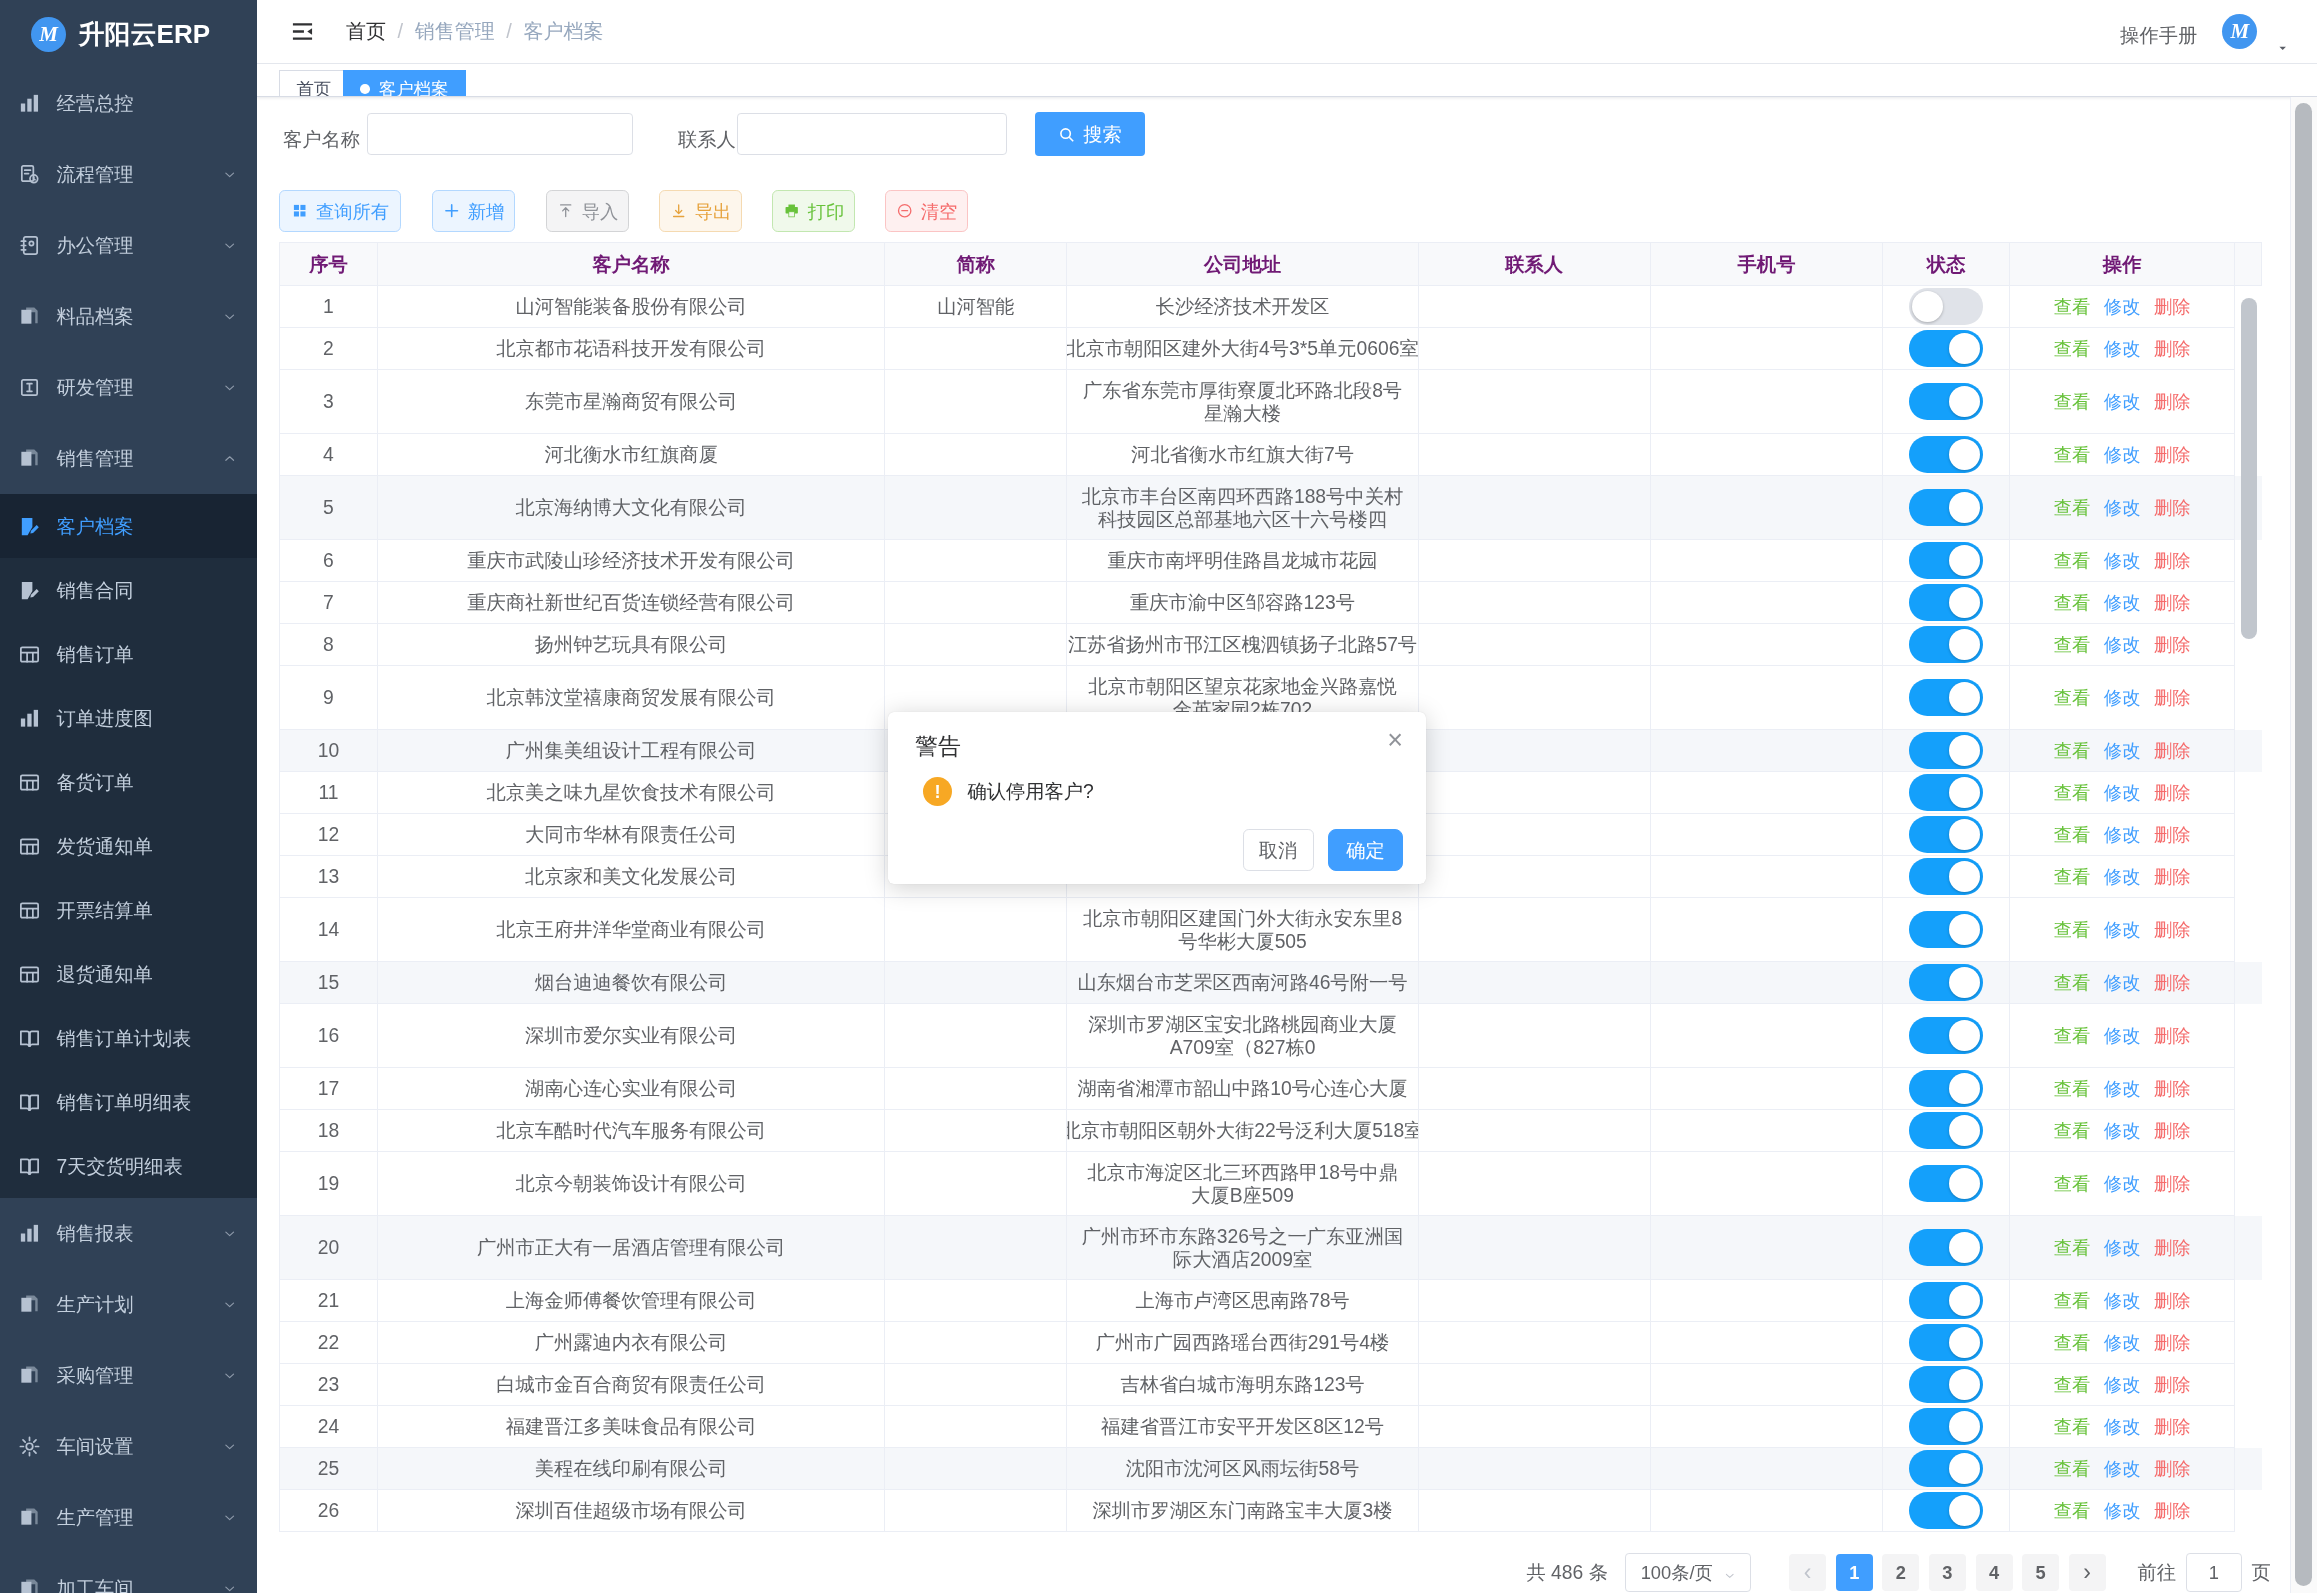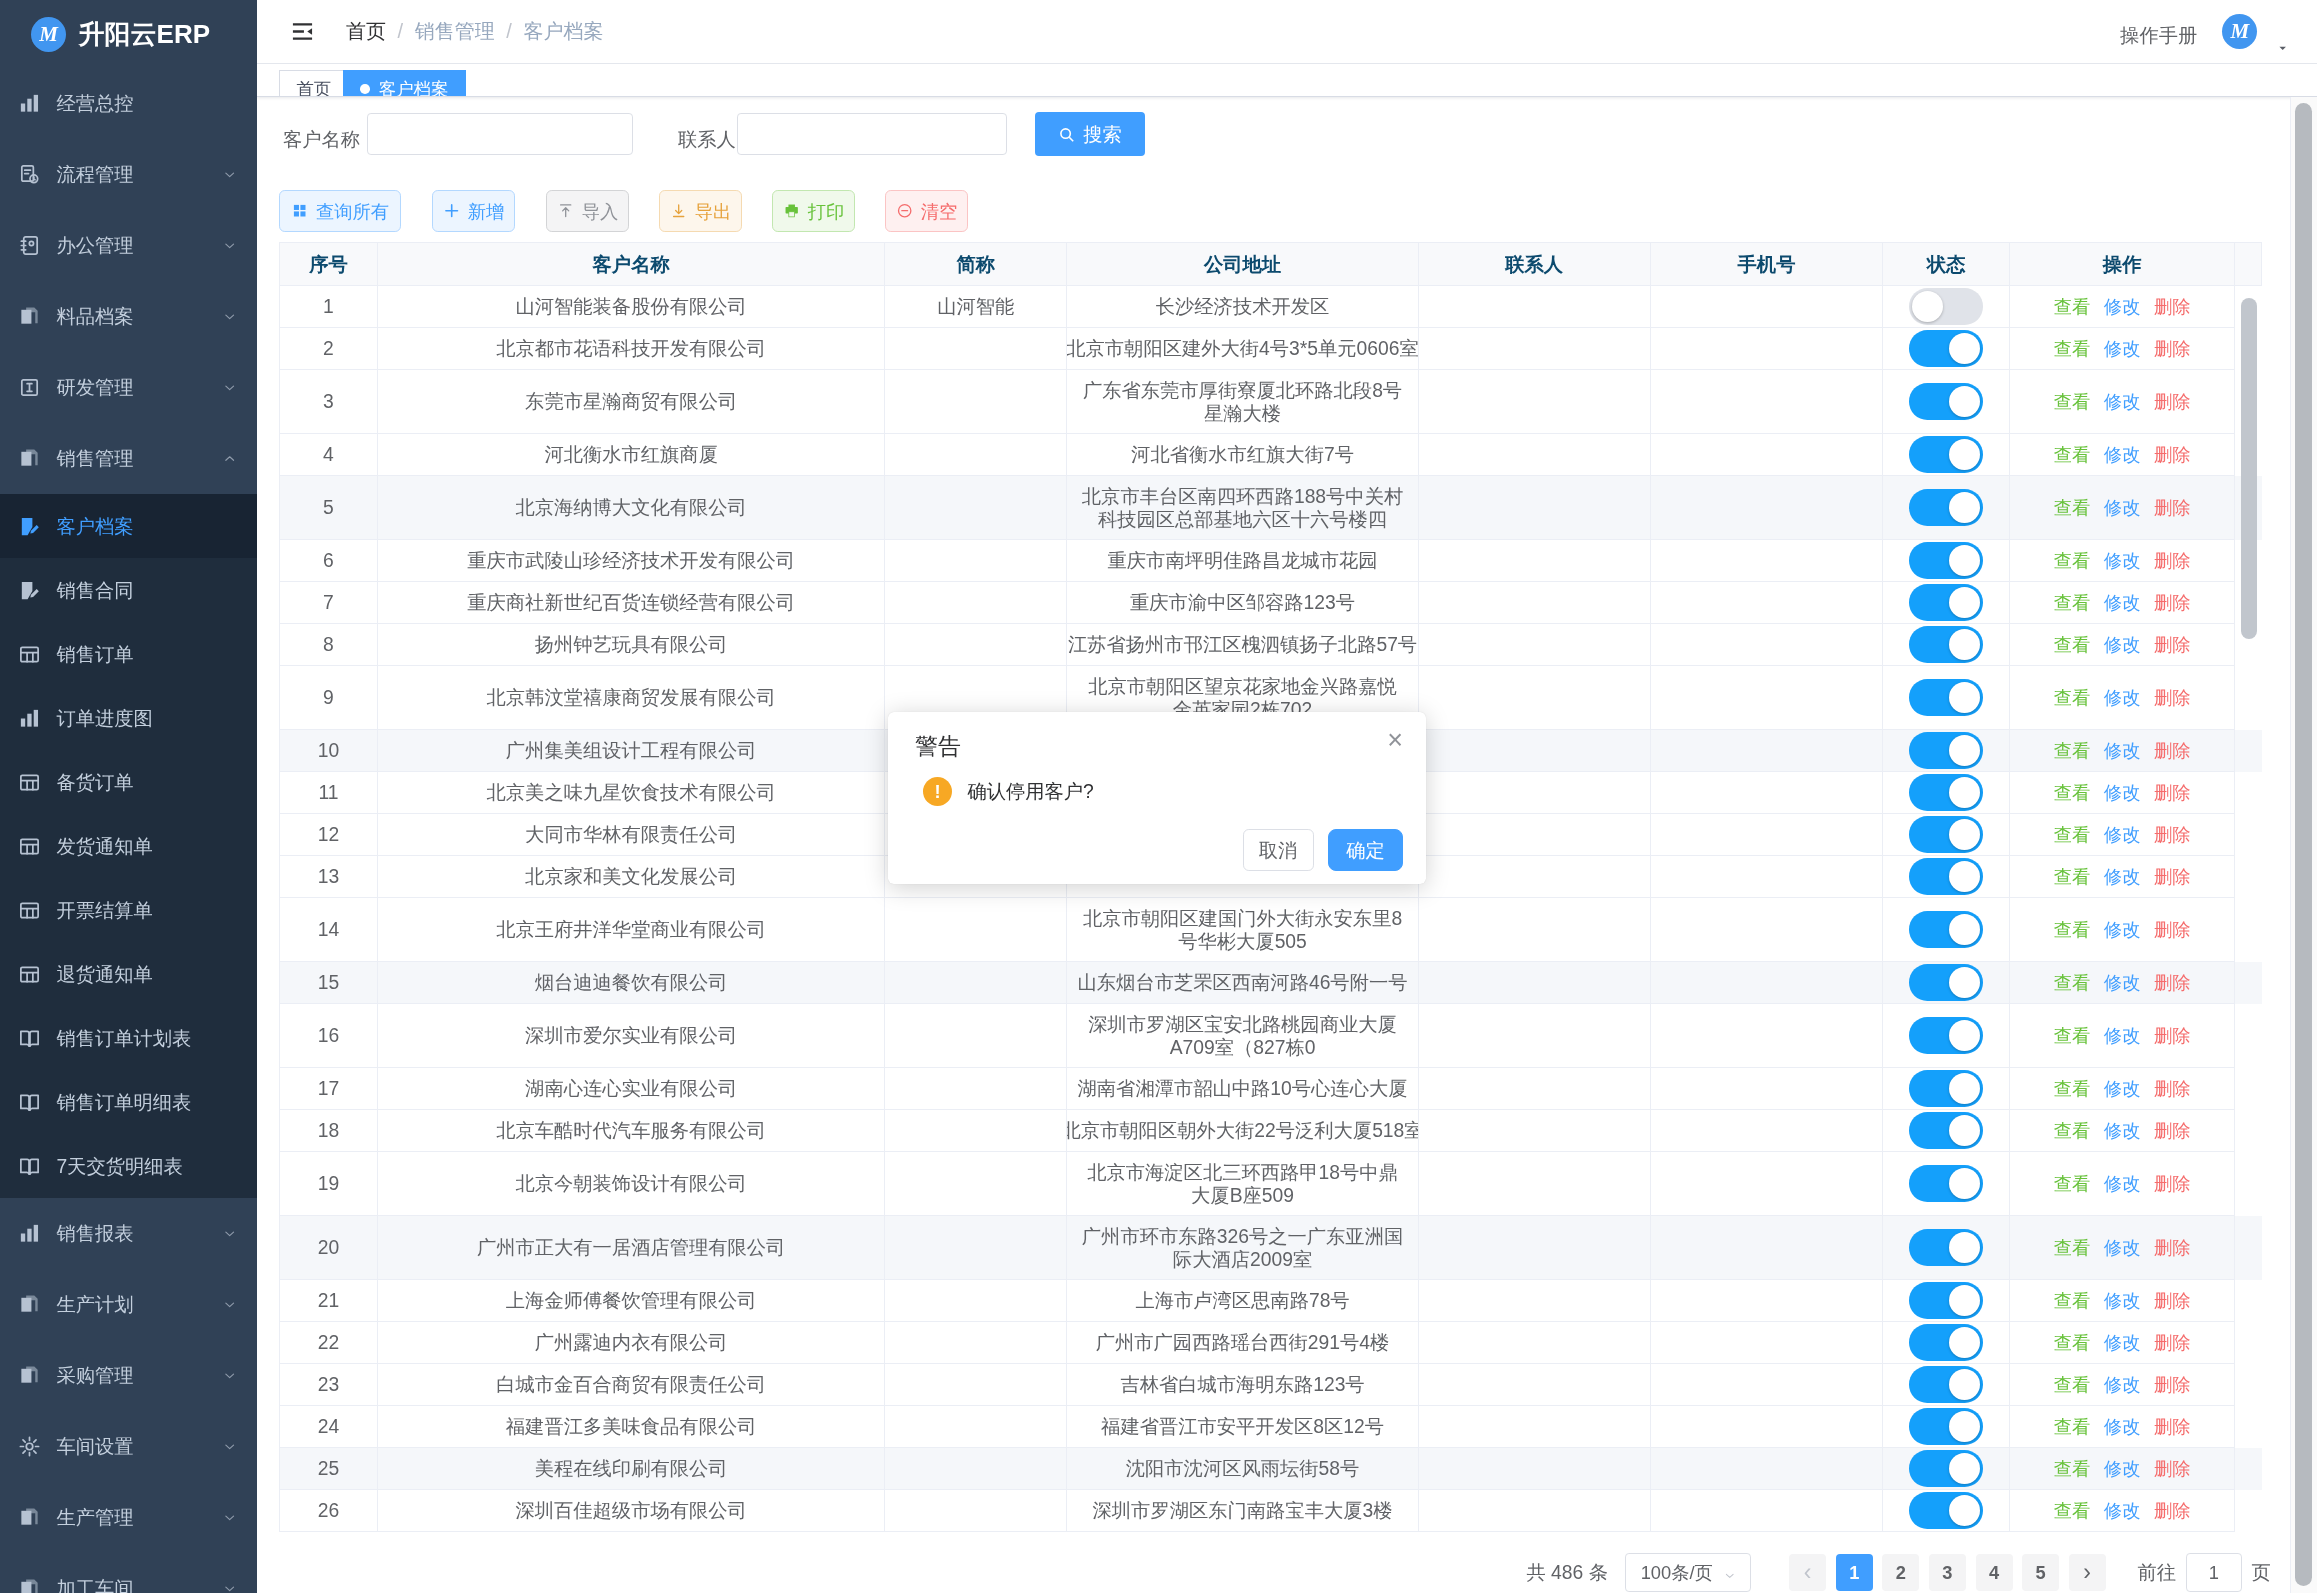--- a/index.html
+++ b/index.html
@@ -82,7 +82,7 @@
   .td { border-right:1px solid #ebeef5; border-bottom:1px solid #ebeef5;
     display:flex; align-items:center; justify-content:center; text-align:center;
     color:#606266; overflow:hidden; line-height:25px; }
-  .th-row .td { background:#f8f9fb; color:#0c4a6e; font-weight:600; height:43px; }
+  .th-row .td { background:#f8f9fb; color:#701a75; font-weight:600; height:43px; }
   .tr.body { background:#fff; }
   .tr.body.shaded { background:#f5f7fa; }
   .tr.body .td { background:transparent; }

